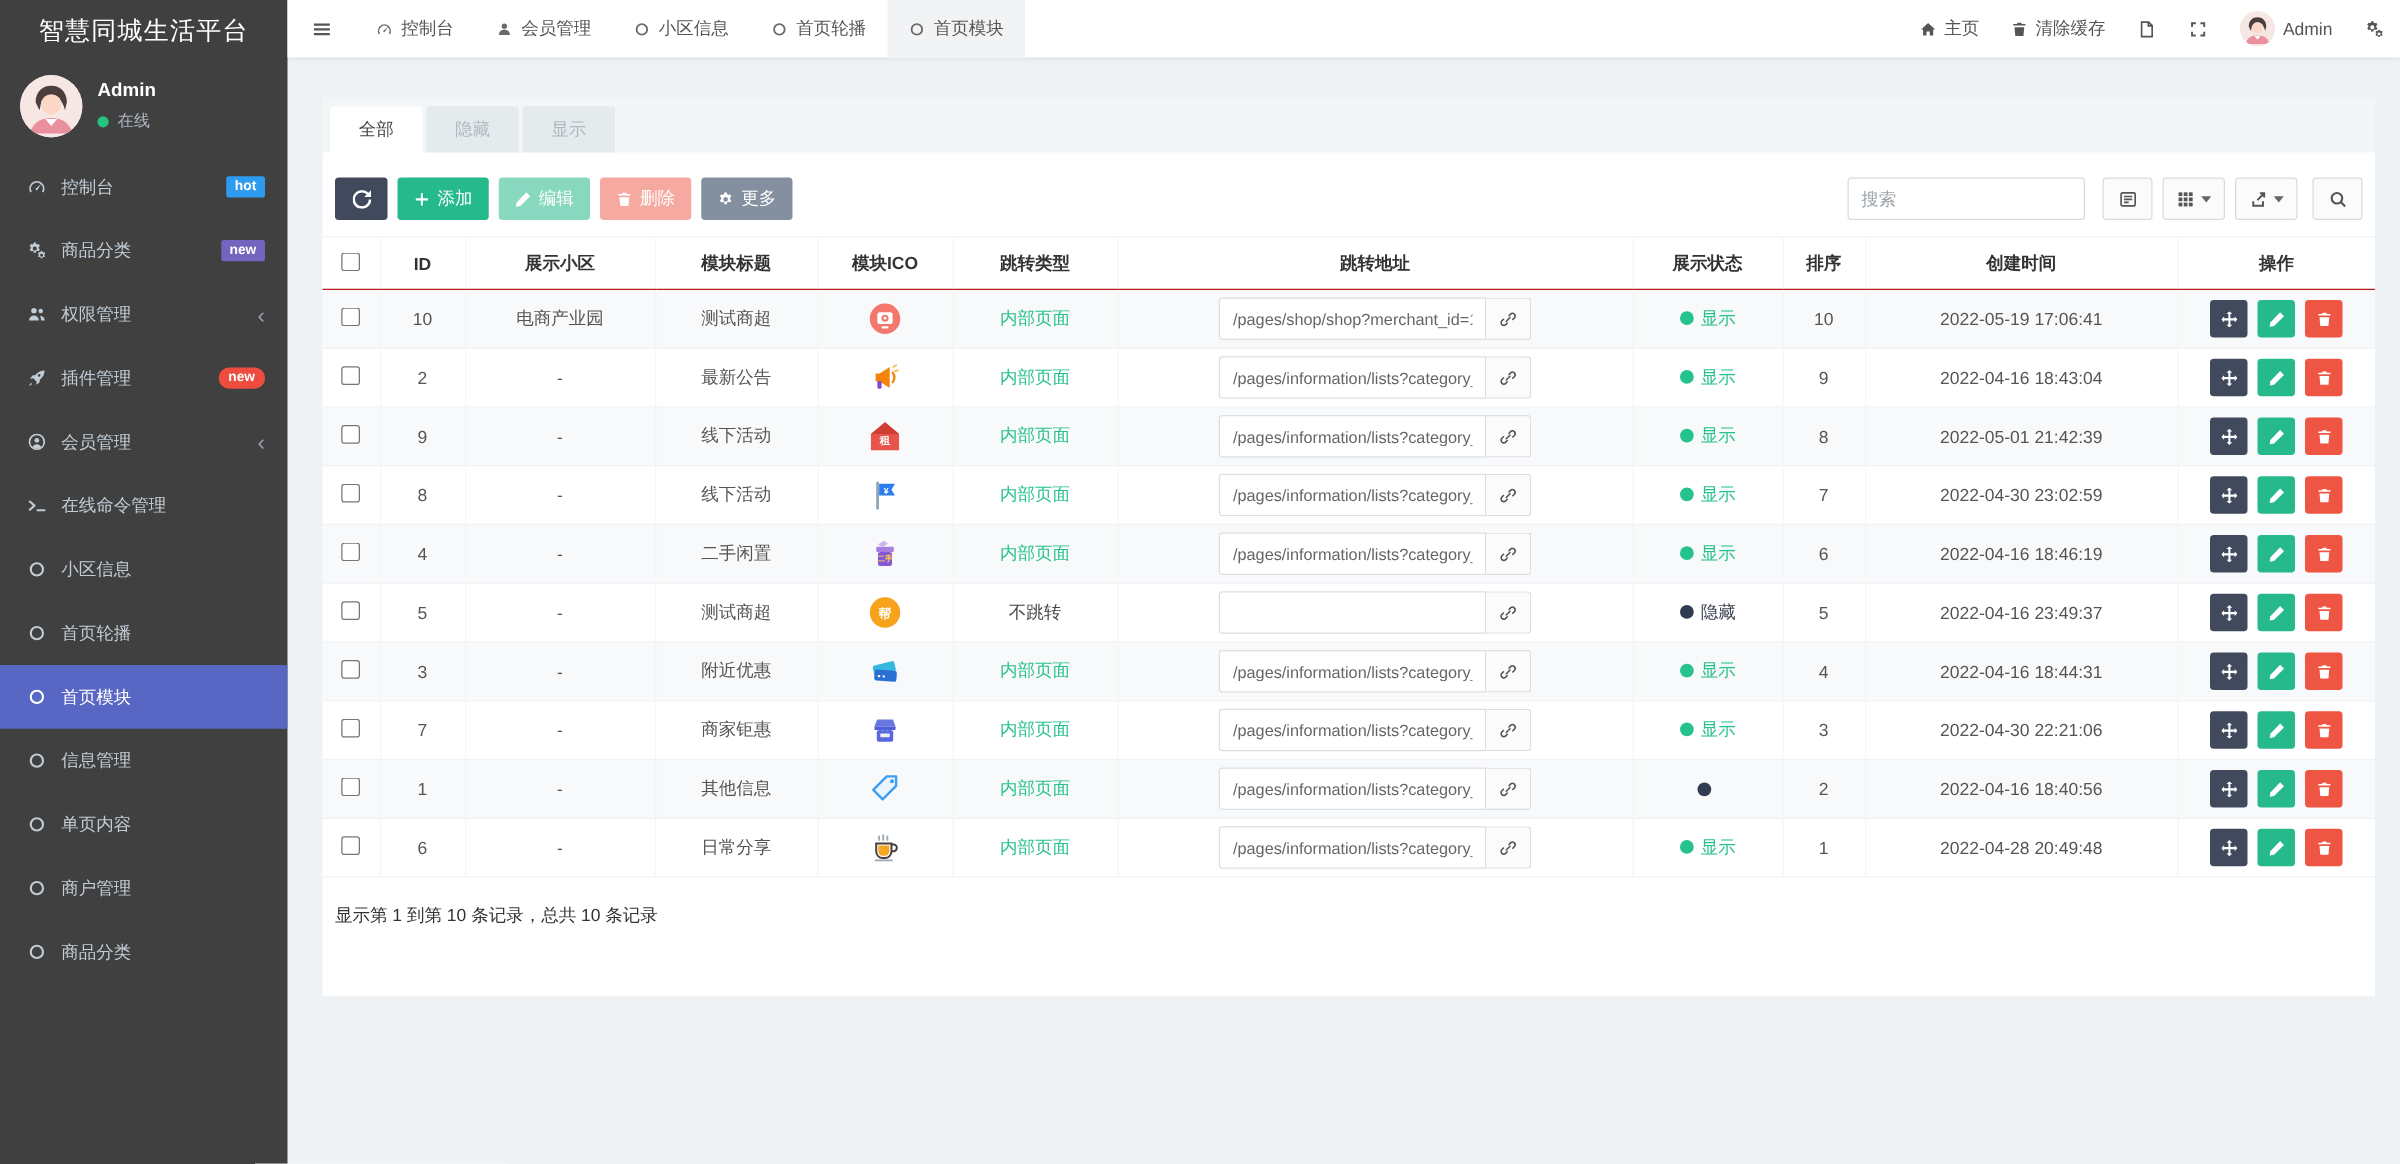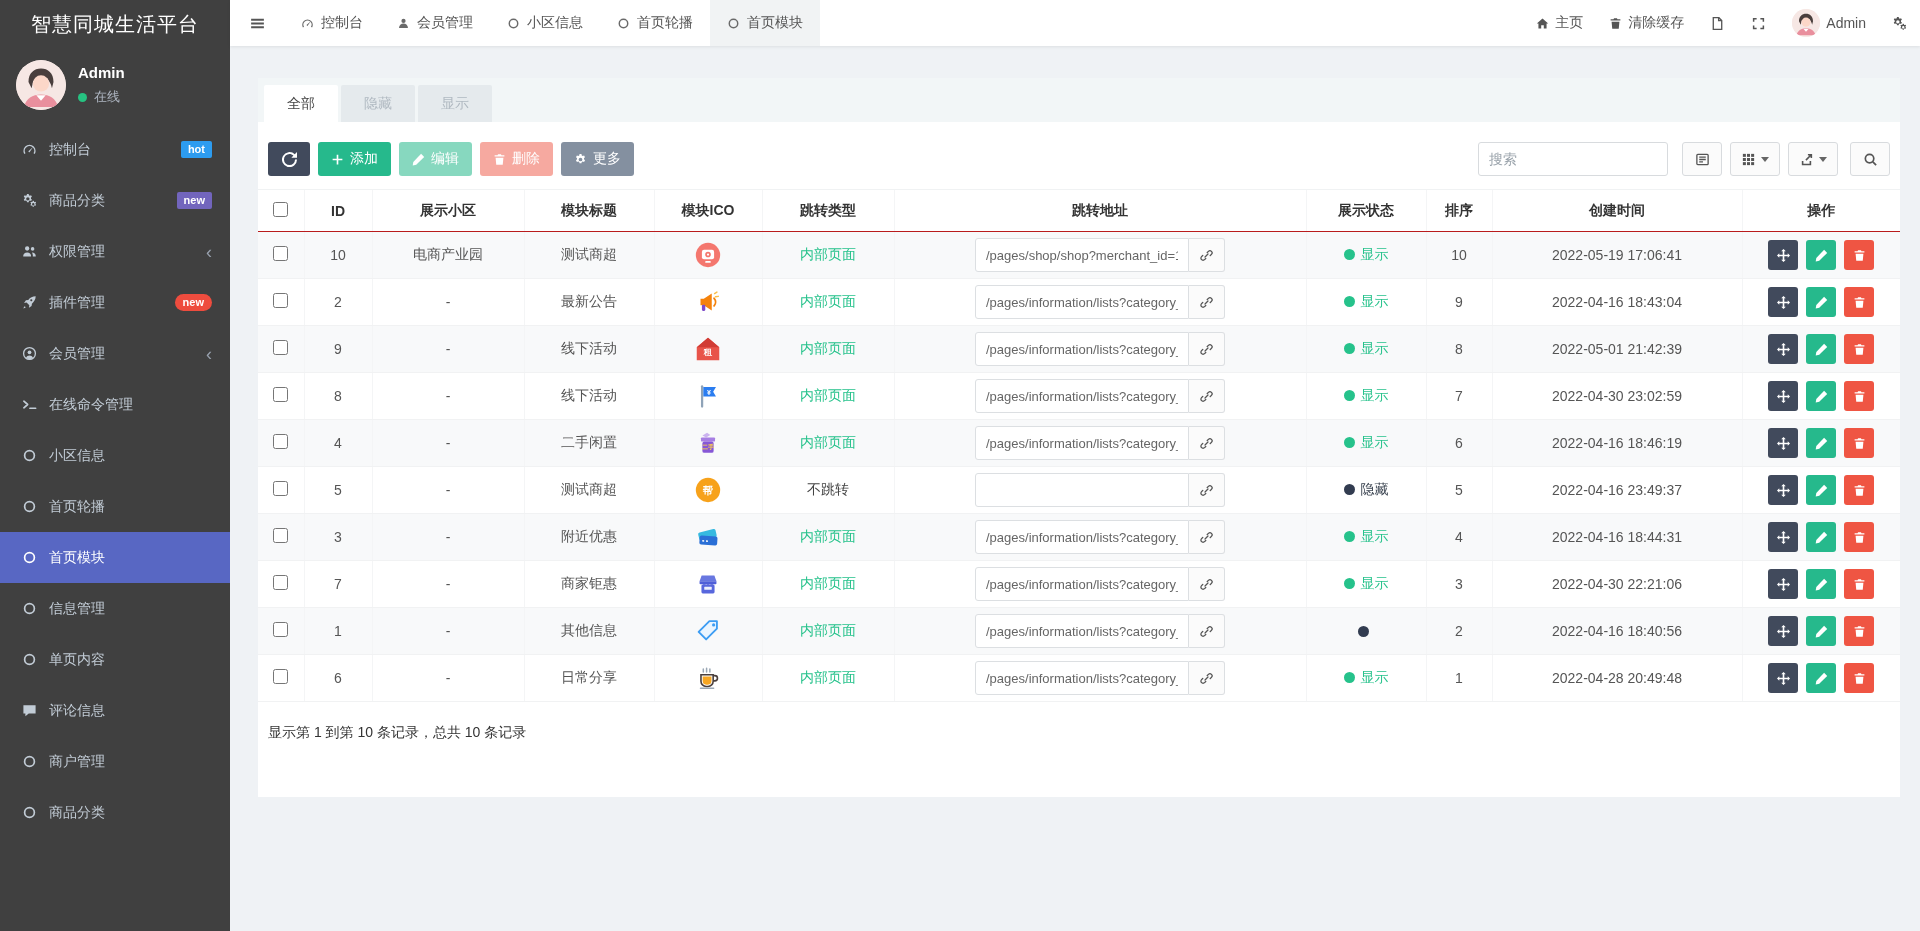--- a/index.html
+++ b/index.html
@@ -332,12 +332,6 @@
             <use href="#i-circle-o"></use>
           </svg>
         <span>单页内容</span>
-      </div>
-      <div class="mi">
-        <svg class="i">
-            <use href="#i-comment"></use>
-          </svg>
-        <span>评论信息</span>
       </div>
       <div class="mi">
         <svg class="i">

